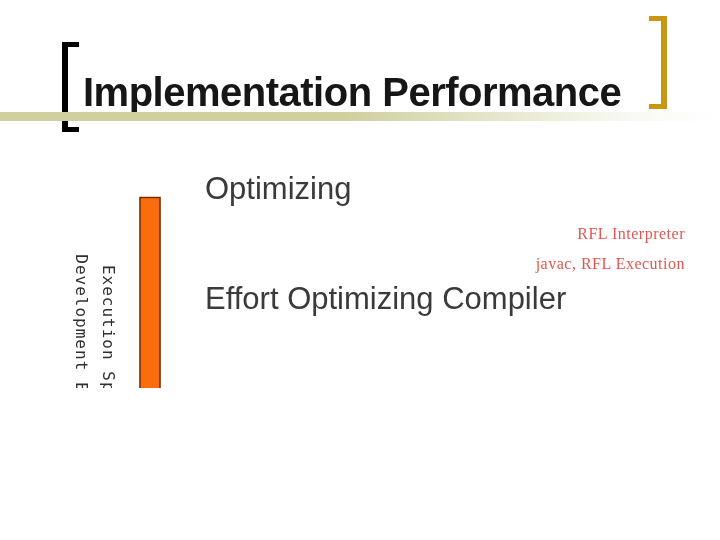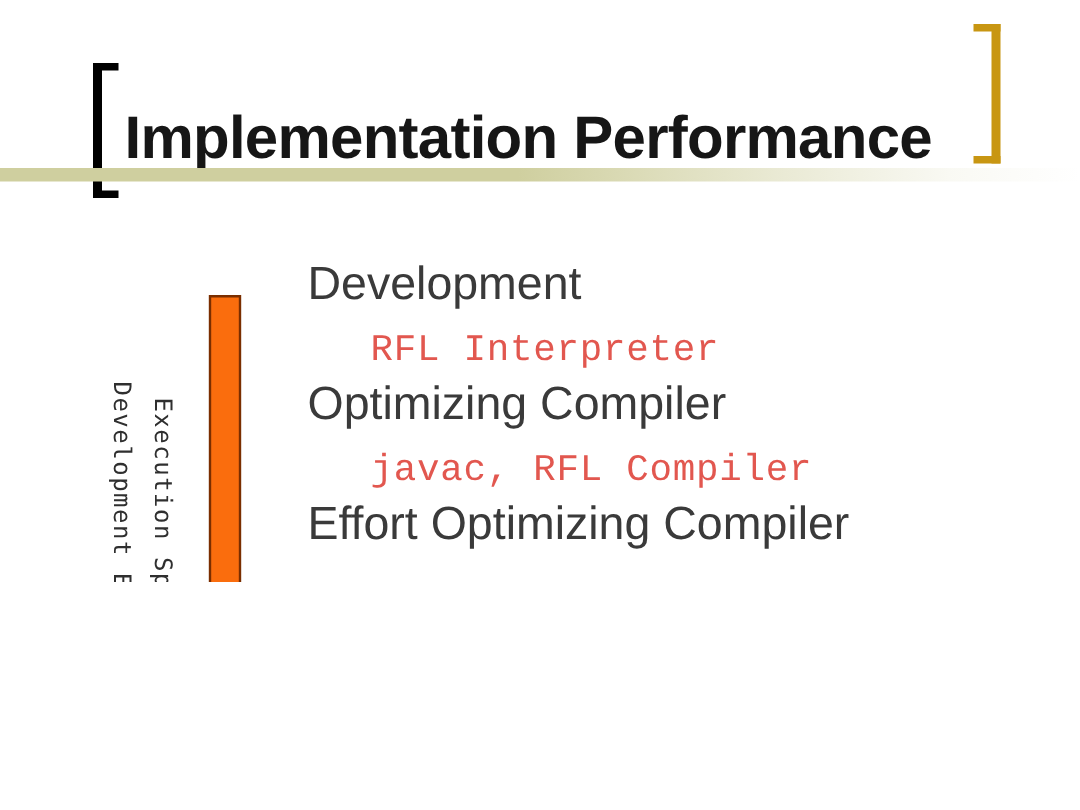--- a/index.html
+++ b/index.html
@@ -121,7 +121,7 @@
   </svg>
 
   <div class="items">
-      <div class="item-main">Development</div>
+      <div class="item-main">Optimizing</div>
       <div class="item-sub">RFL Interpreter</div>
       <div class="item-main">Optimizing Compiler</div>
       <div class="item-sub">javac, RFL Compiler</div>

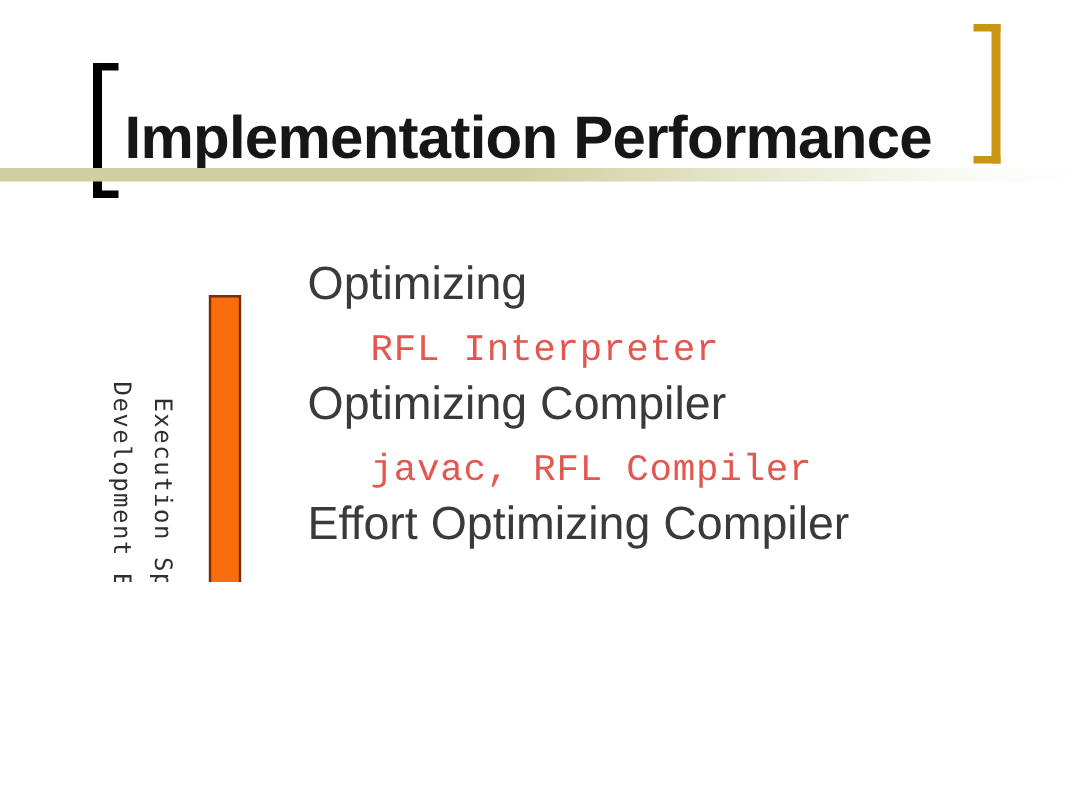--- a/index.html
+++ b/index.html
@@ -91,12 +91,13 @@
     white-space:nowrap;
   }
   .item-sub{
-    font-family:Liberation Mono, monospace;
-    font-size:25px;line-height:24px;letter-spacing:0.5px;
+    font-family:Liberation Serif, serif;
+    font-size:16px;line-height:24px;letter-spacing:0.5px;
     color:var(--c-sub);
     padding-left:42px;
     margin-bottom:6px;
     white-space:nowrap;
+    text-align:right;
   }
 </style>
 </head>

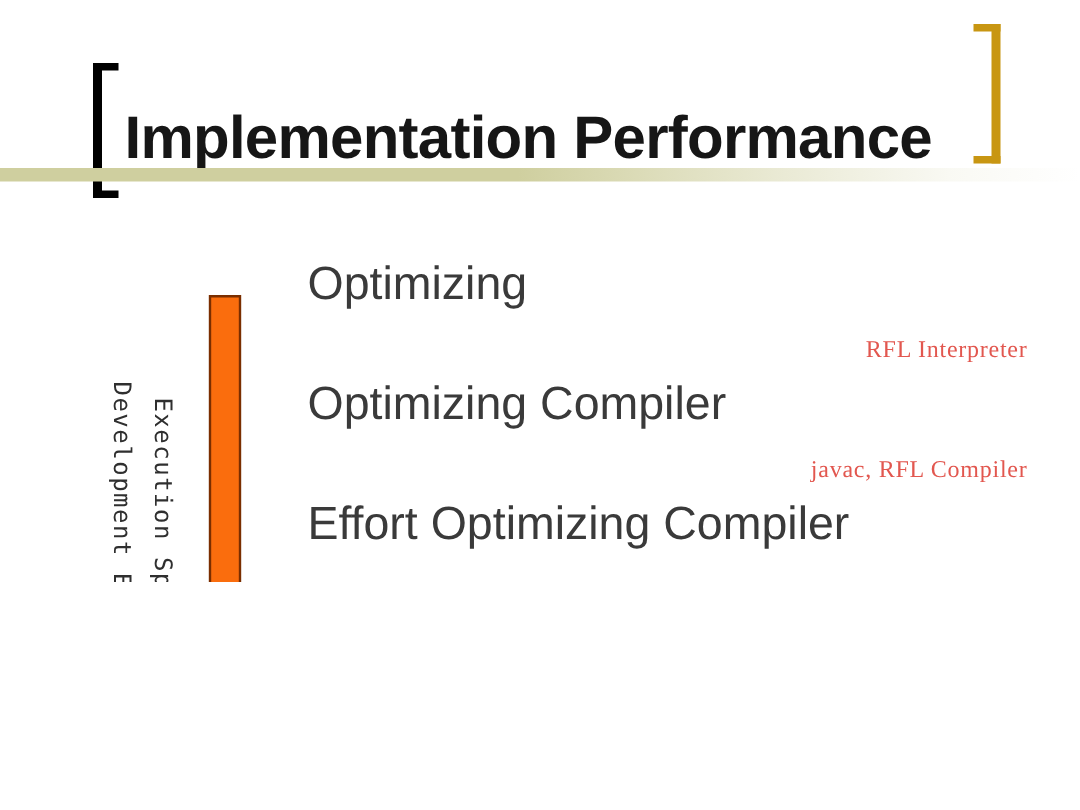--- a/index.html
+++ b/index.html
@@ -124,7 +124,6 @@
   <div class="items">
       <div class="item-main">Optimizing</div>
       <div class="item-sub">RFL Interpreter</div>
-      <div class="item-main">Optimizing Compiler</div>
       <div class="item-sub">javac, RFL Compiler</div>
       <div class="item-main">Effort Optimizing Compiler</div>
     </div>

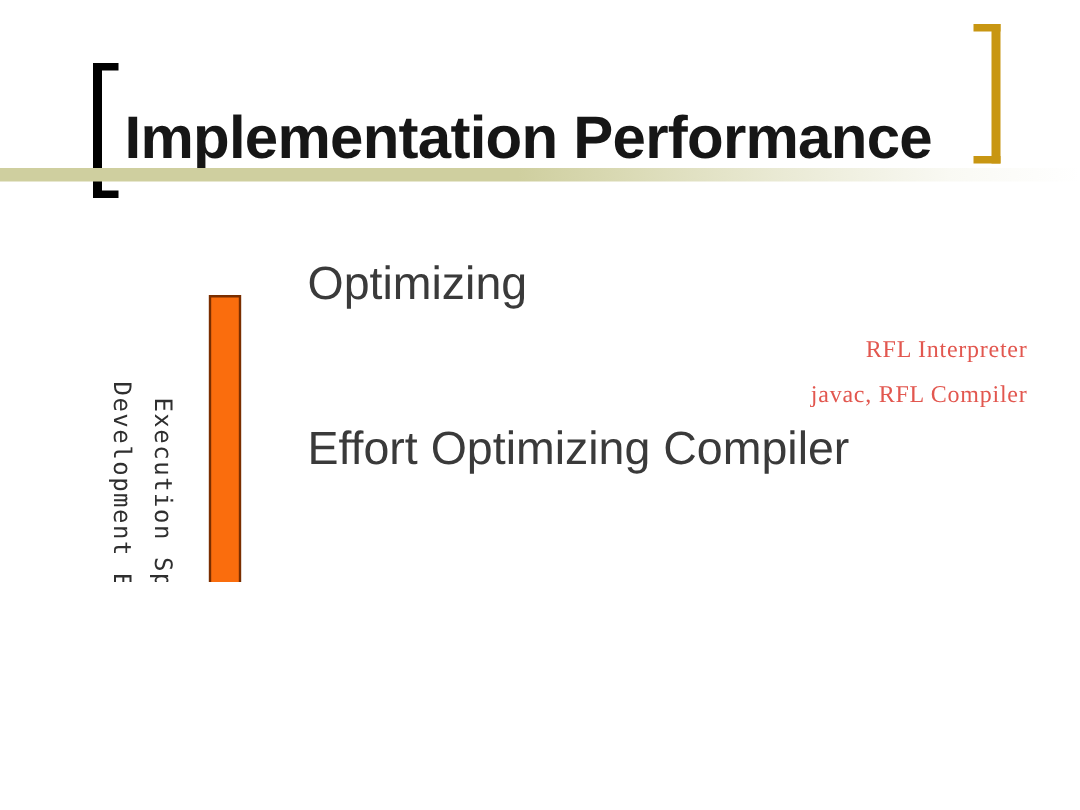--- a/index.html
+++ b/index.html
@@ -124,7 +124,7 @@
   <div class="items">
       <div class="item-main">Optimizing</div>
       <div class="item-sub">RFL Interpreter</div>
-      <div class="item-sub">javac, RFL Compiler</div>
+      <div class="item-sub">javac, RFL Execution</div>
       <div class="item-main">Effort Optimizing Compiler</div>
     </div>
 

